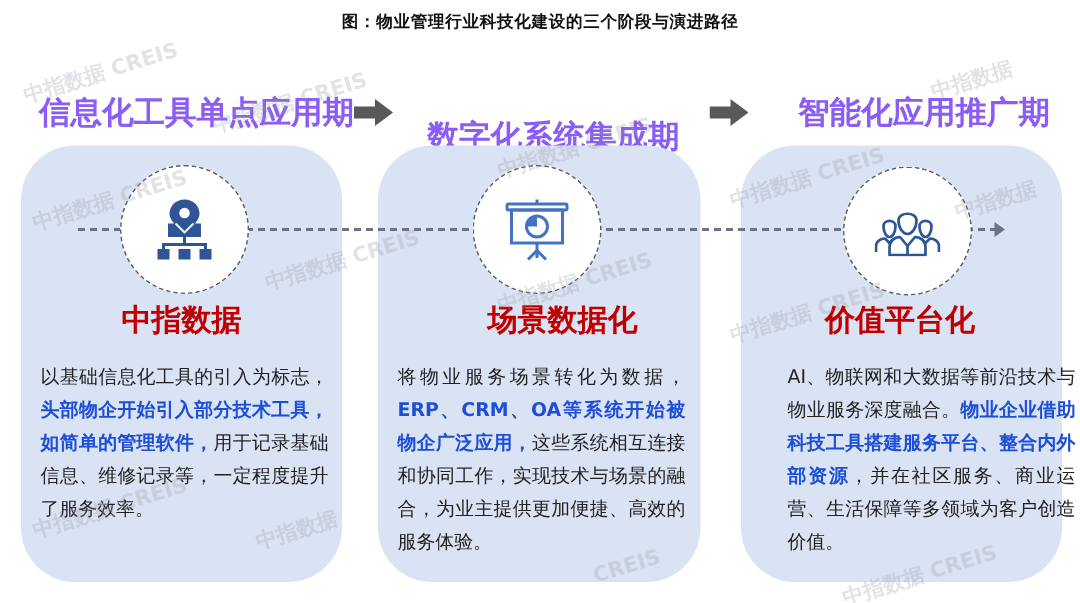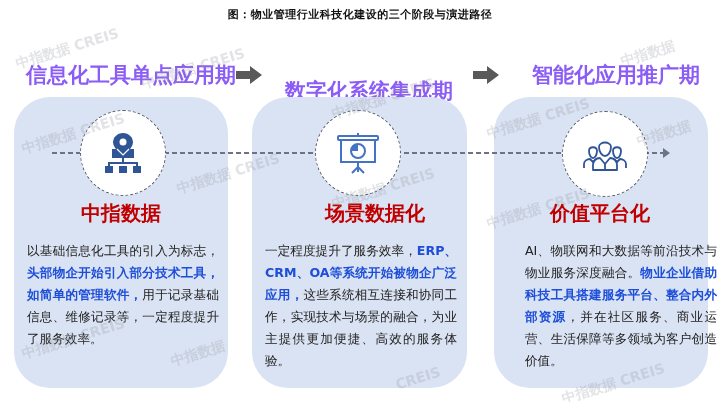--- a/index.html
+++ b/index.html
@@ -107,7 +107,7 @@
   <span>以基础信息化工具的引入为标志，</span><b>头部物企开始引入部分技术工具，如简单的管理软件，</b><span>用于记录基础信息、维修记录等，一定程度提升了服务效率。</span>
 </div>
 <div class="card-text" style="left:265px; width:192px;">
-  <span>一定程度提升了服务效率，</span><b>ERP、CRM、OA等系统开始被物企广泛应用，</b><span>这些系统相互连接和协同工作，实现技术与场景的融合，为业主提供更加便捷、高效的服务体验。</span>
+  <span>将物业服务场景转化为数据，</span><b>ERP、CRM、OA等系统开始被物企广泛应用，</b><span>这些系统相互连接和协同工作，实现技术与场景的融合，为业主提供更加便捷、高效的服务体验。</span>
 </div>
 <div class="card-text" style="left:525px; width:192px;">
   <span>AI、物联网和大数据等前沿技术与物业服务深度融合。</span><b>物业企业借助科技工具搭建服务平台、整合内外部资源</b><span>，并在社区服务、商业运营、生活保障等多领域为客户创造价值。</span>

